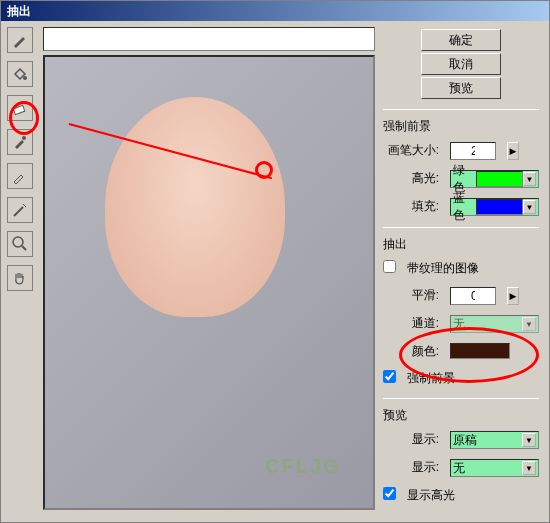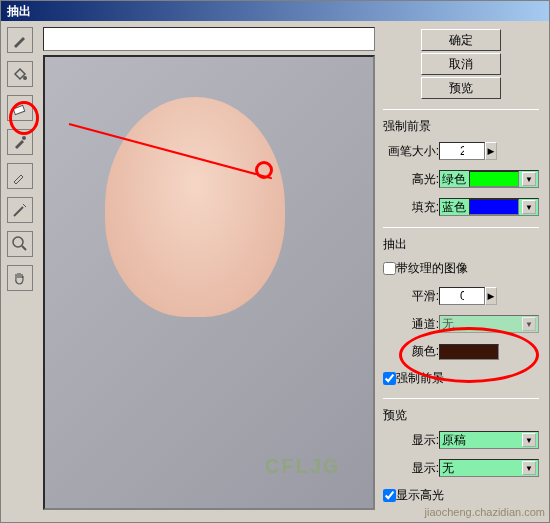--- a/index.html
+++ b/index.html
@@ -21,7 +21,7 @@
 .right-col { flex:1; padding: 6px 10px 6px 4px; display:flex; flex-direction:column; gap:4px; }
 .btn { width:80px; height:22px; background:#d4d0c8; border:1px solid #404040; border-top-color:#fff; border-left-color:#fff; text-align:center; line-height:20px; margin:2px auto; cursor:pointer; }
 .btn-row { text-align:center; }
-.row { display:flex; align-items:center; margin:3px 0; gap:0; }
+.row { display:flex; margin:3px 0; gap:11px; }
 .row label { flex:0 0 56px; text-align:right; }
 .num-input { width:46px; height:18px; border:1px inset #808080; background:#fff; padding:0 20px; }
 .arrowbtn { width:12px; height:18px; background:#d4d0c8; border:1px outset #fff; font-size:9px; display:flex; align-items:center; justify-content:center; cursor:pointer; }

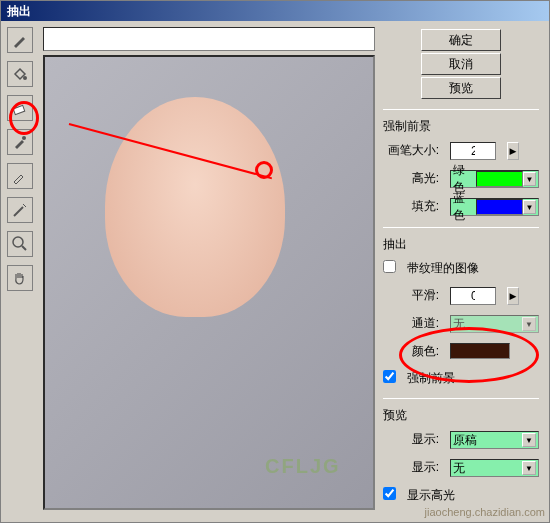--- a/index.html
+++ b/index.html
@@ -189,7 +189,6 @@
   <div class="annot-line"></div>
   <div class="annot-circle2"></div>
   <div class="annot-oval oval-fg"></div>
-  <div class="wm">jiaocheng.chazidian.com</div>
 </div>
 
 </body></html>

